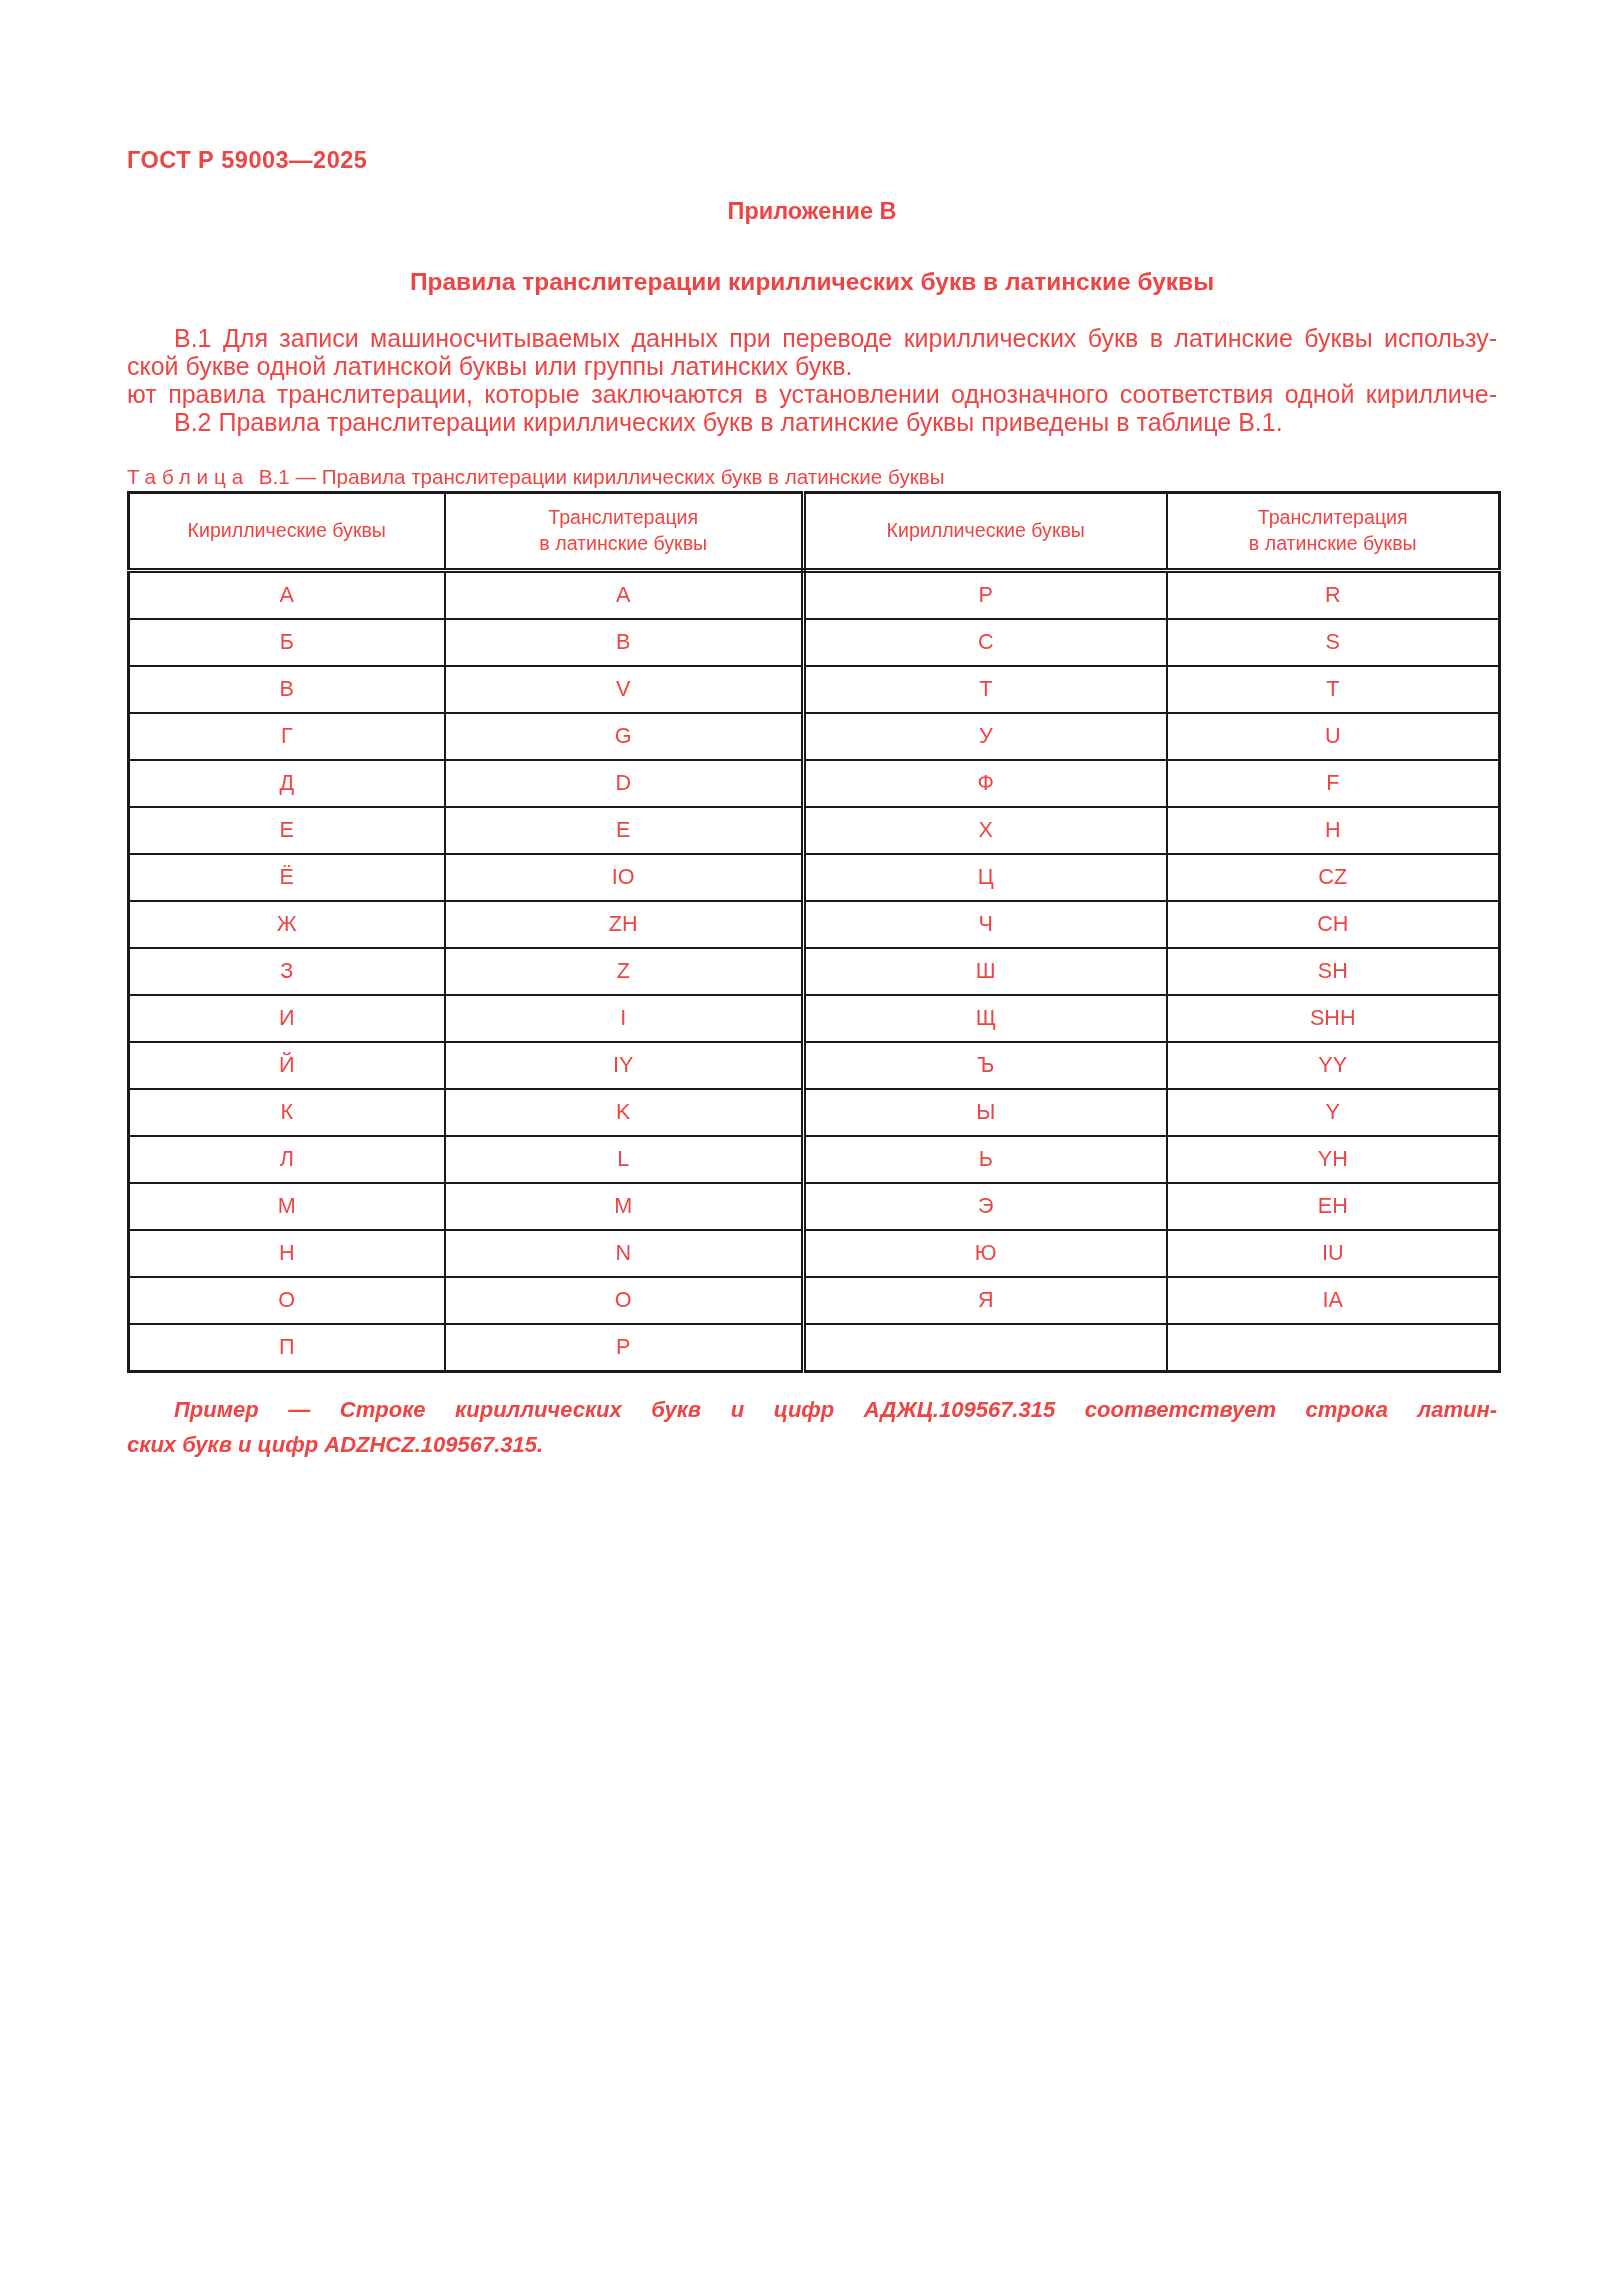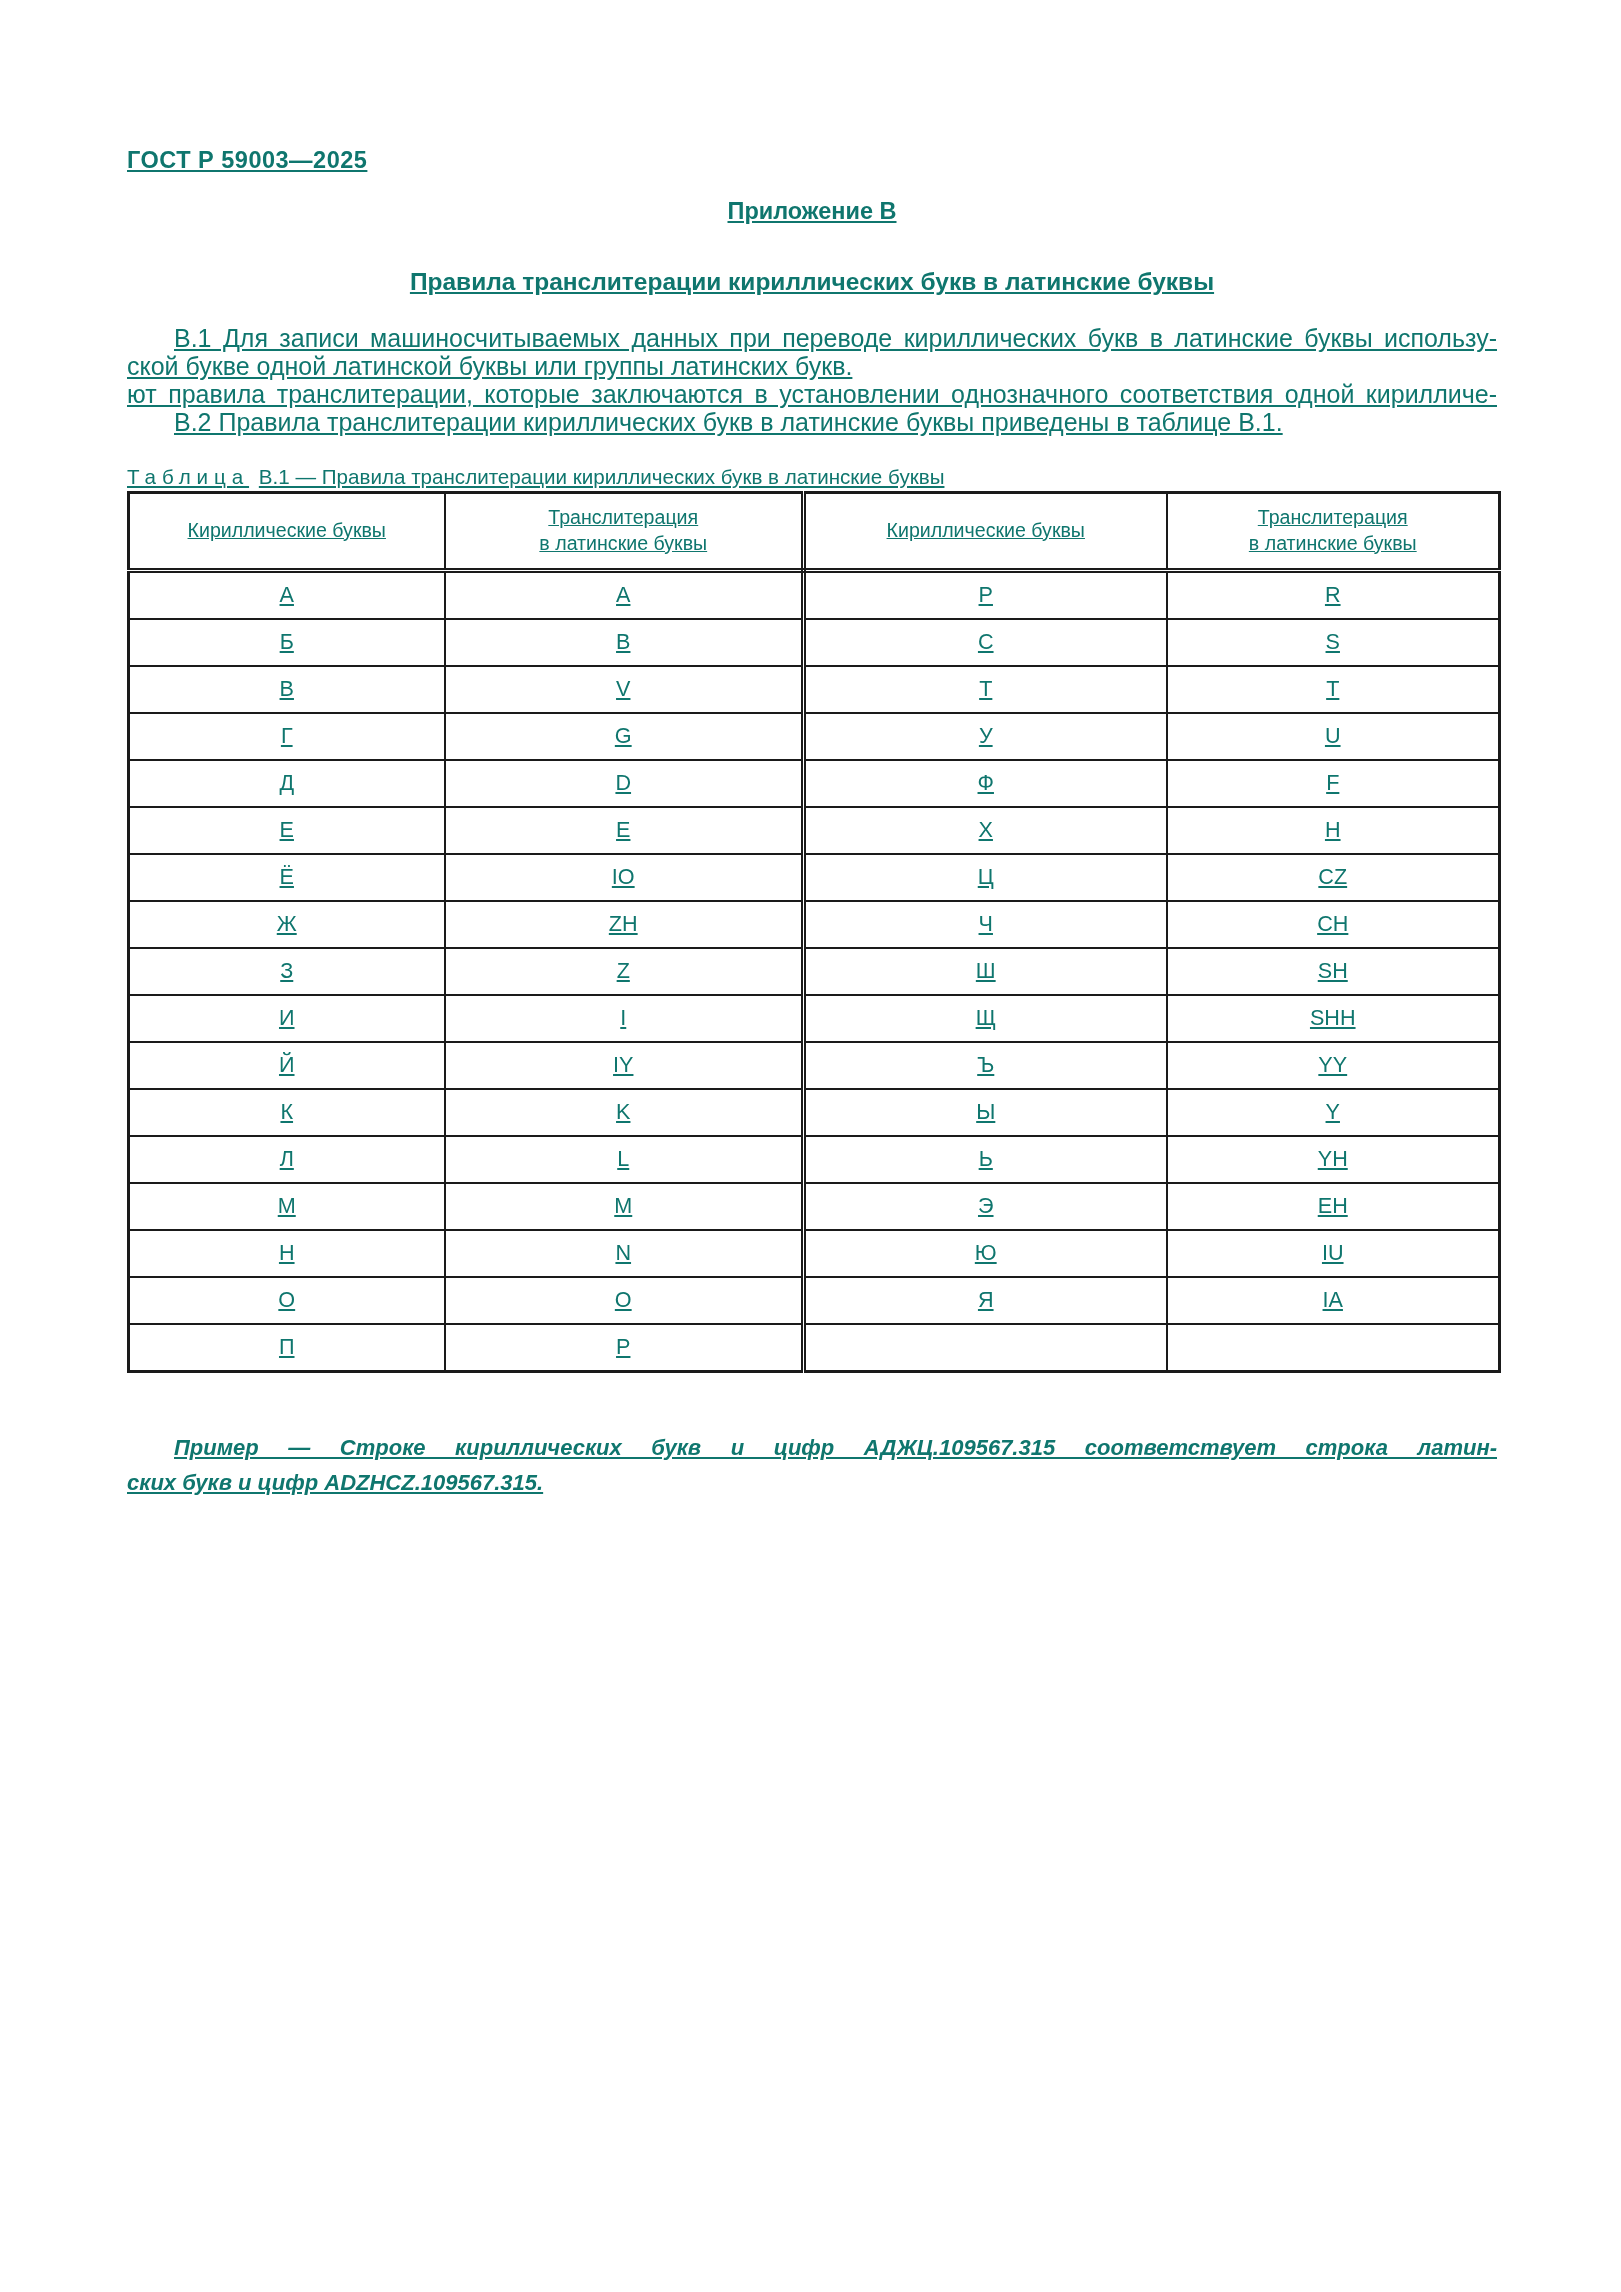--- a/index.html
+++ b/index.html
@@ -13,9 +13,8 @@
     height: 1997px;
     background: #ffffff;
     font-family: "Liberation Sans", sans-serif;
-    color: #0f766e;
+    color: #ef4444;
     overflow: hidden;
-    text-decoration: underline;
   }
   .content {
     margin: 0 123px 0 127px;

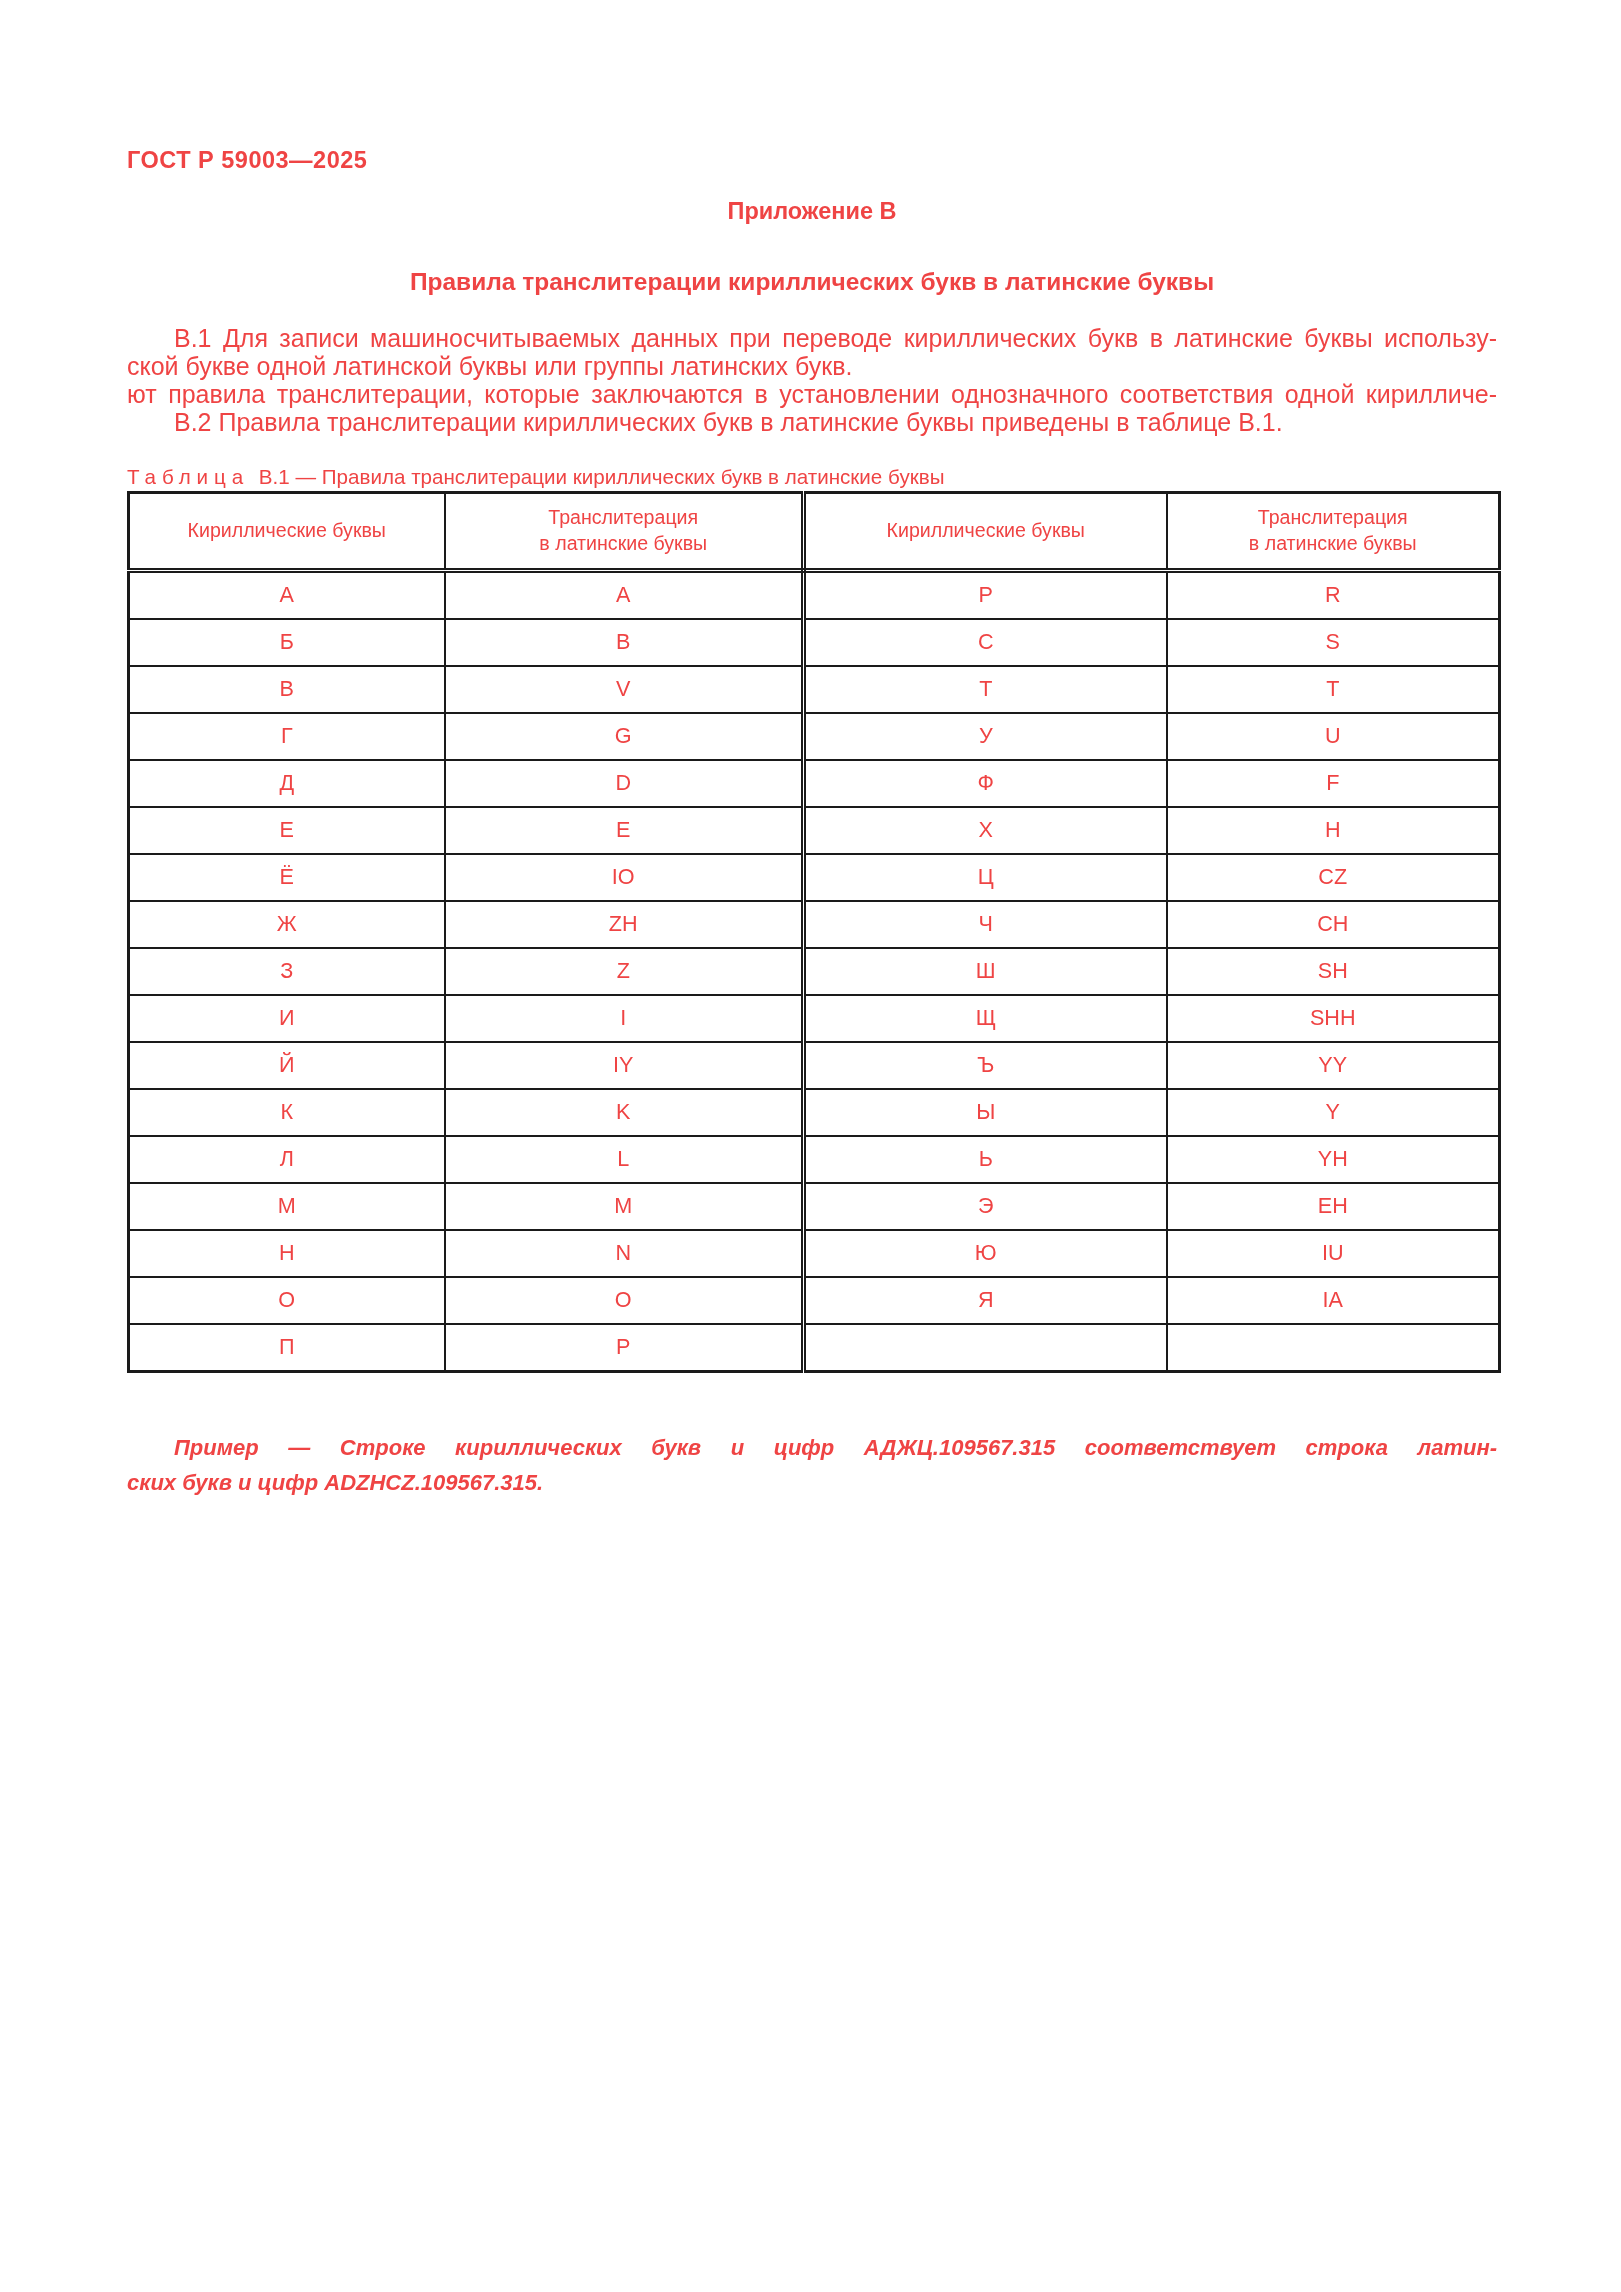--- a/index.html
+++ b/index.html
@@ -91,7 +91,7 @@
   .col-3 { width: 363px; }
   .col-4 { width: 333px; }
   .example {
-    margin-top: 57px;
+    margin-top: 19px;
     font-size: 22px;
     line-height: 35px;
     font-weight: bold;

